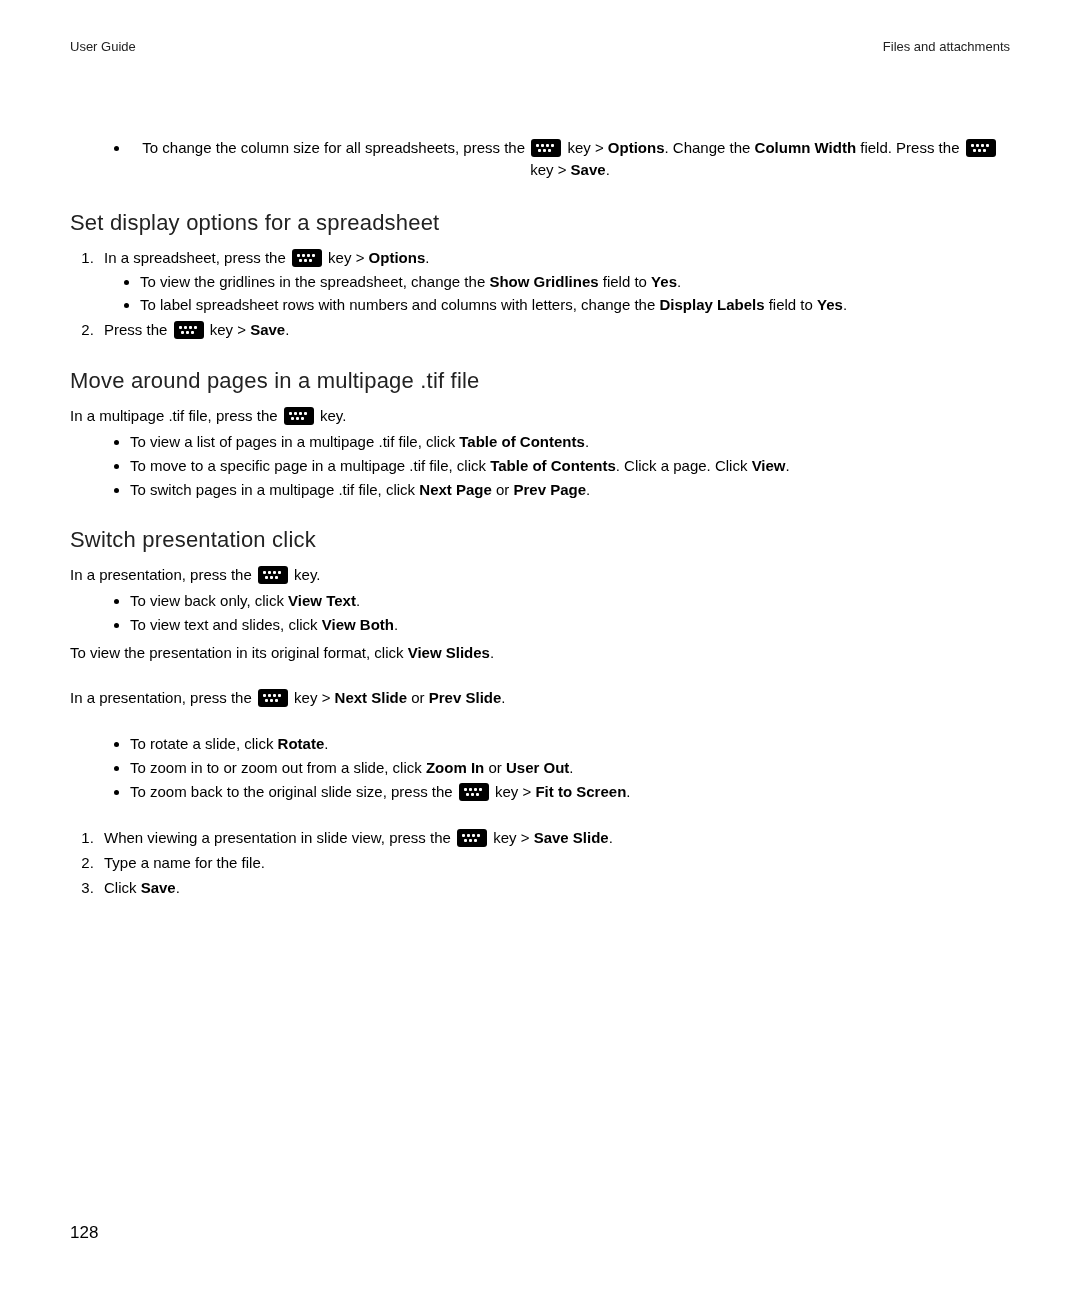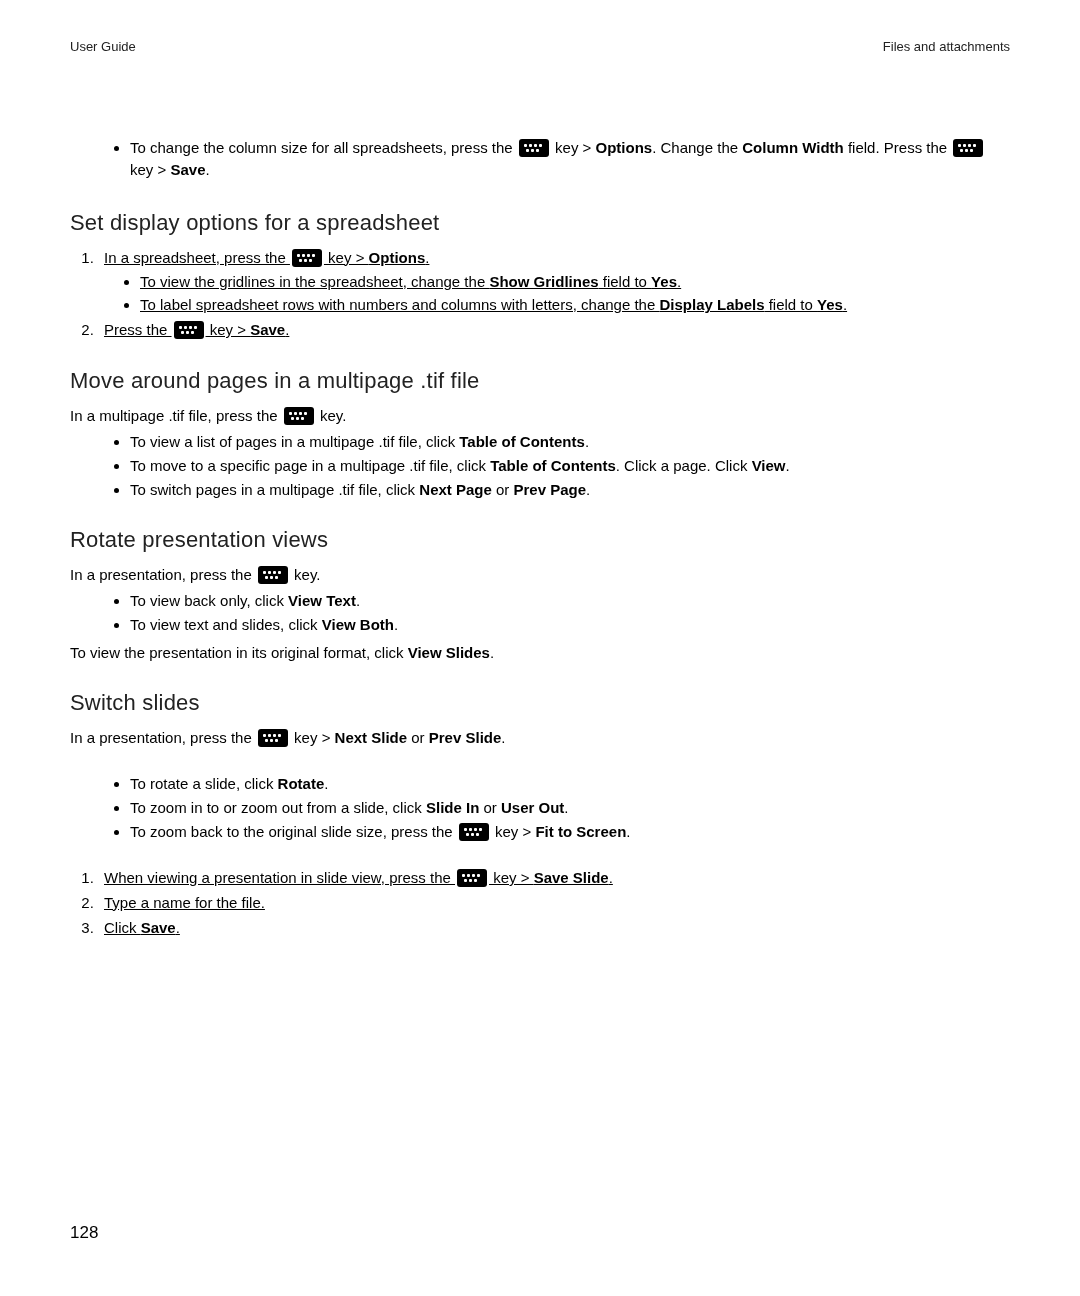--- a/index.html
+++ b/index.html
@@ -67,6 +67,7 @@
   }
   .top-bullets > li {
     margin-bottom: 2px;
+    text-align: center;
   }
   p.para {
     margin: 6px 0 4px 0;

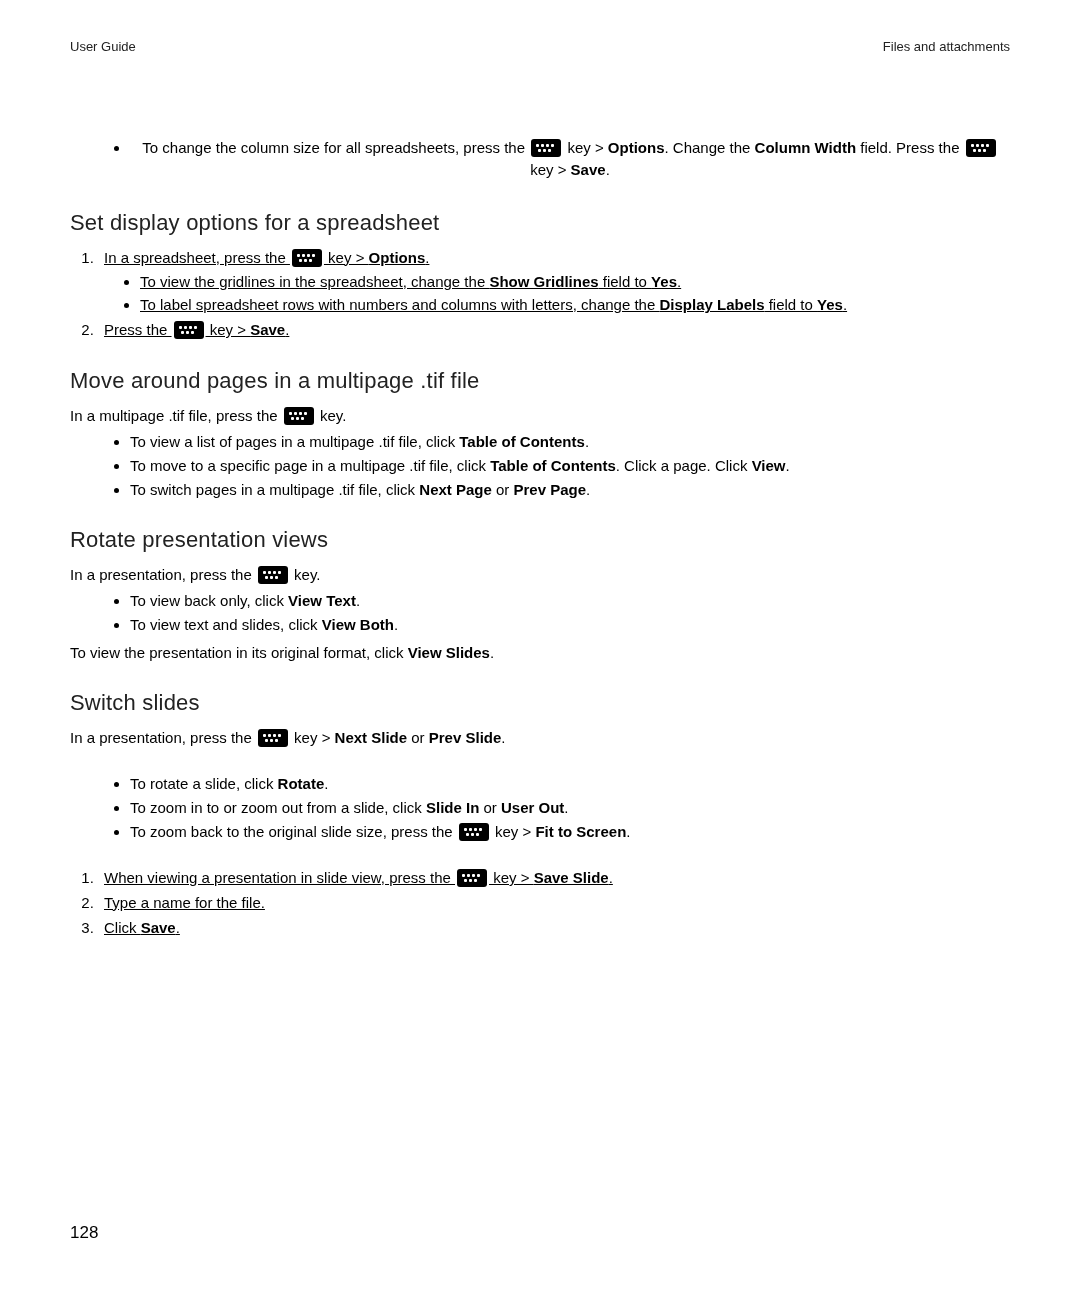--- a/index.html
+++ b/index.html
@@ -43,7 +43,6 @@
   ol.steps {
     margin: 4px 0 4px 0;
     padding-left: 28px;
-    text-decoration: underline;
   }
   ol.steps > li {
     margin-bottom: 3px;

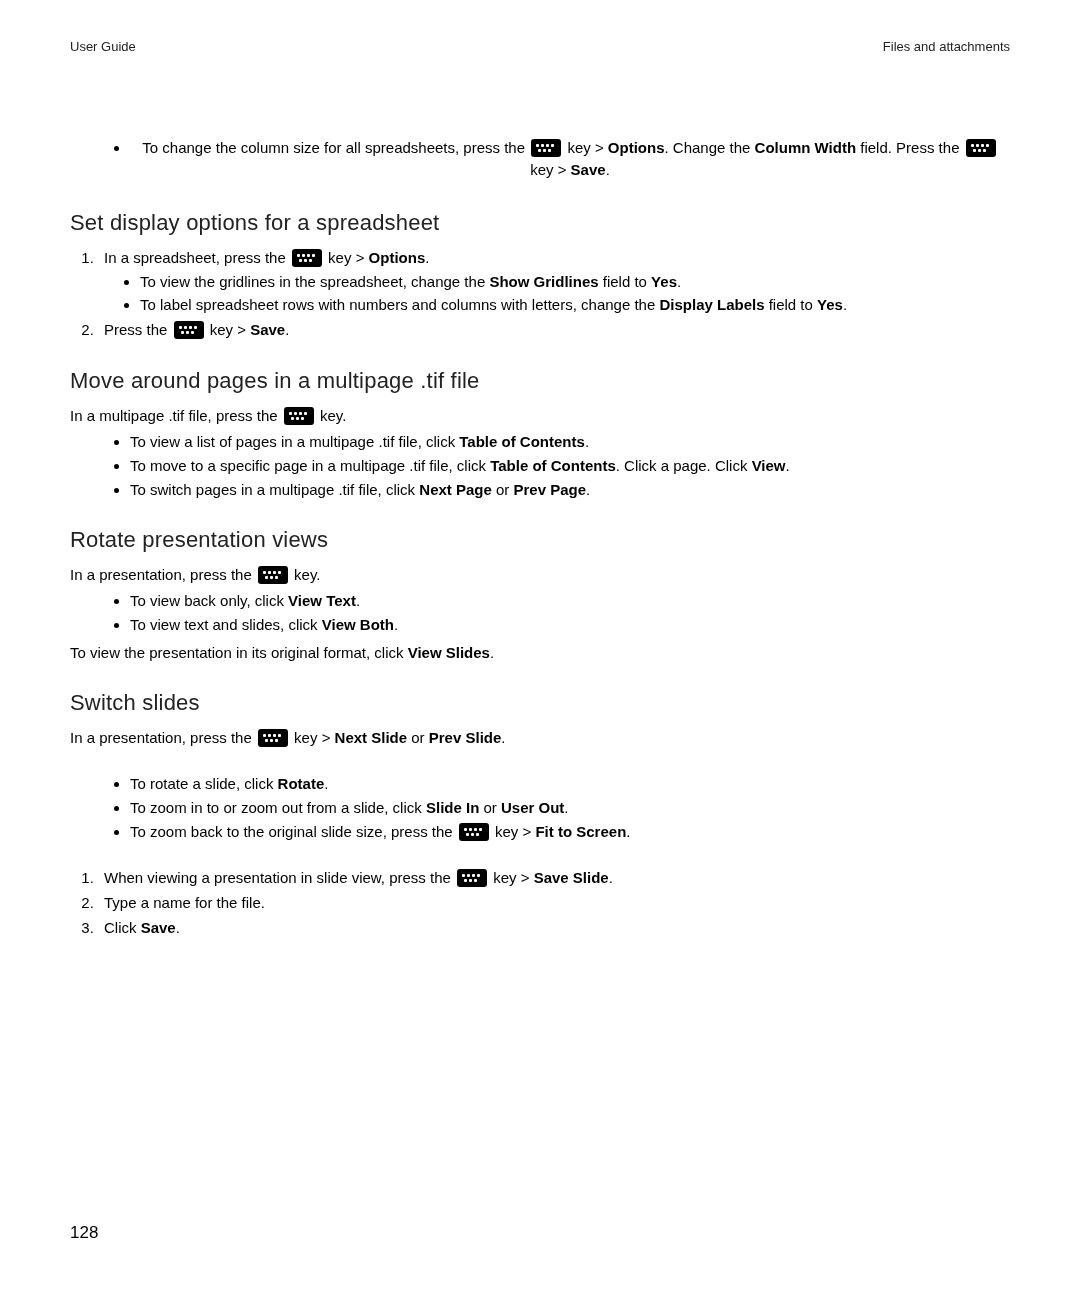--- a/index.html
+++ b/index.html
@@ -155,7 +155,7 @@
   </div>
 
   <div class="section">
-    <h2 class="section-title">Rotate presentation views</h2>
+    <h2 class="section-title">Switch presentation click</h2>
     <p class="para">
       <span>In a presentation, press the </span><span class="key-icon"></span><span> key.</span>
     </p>

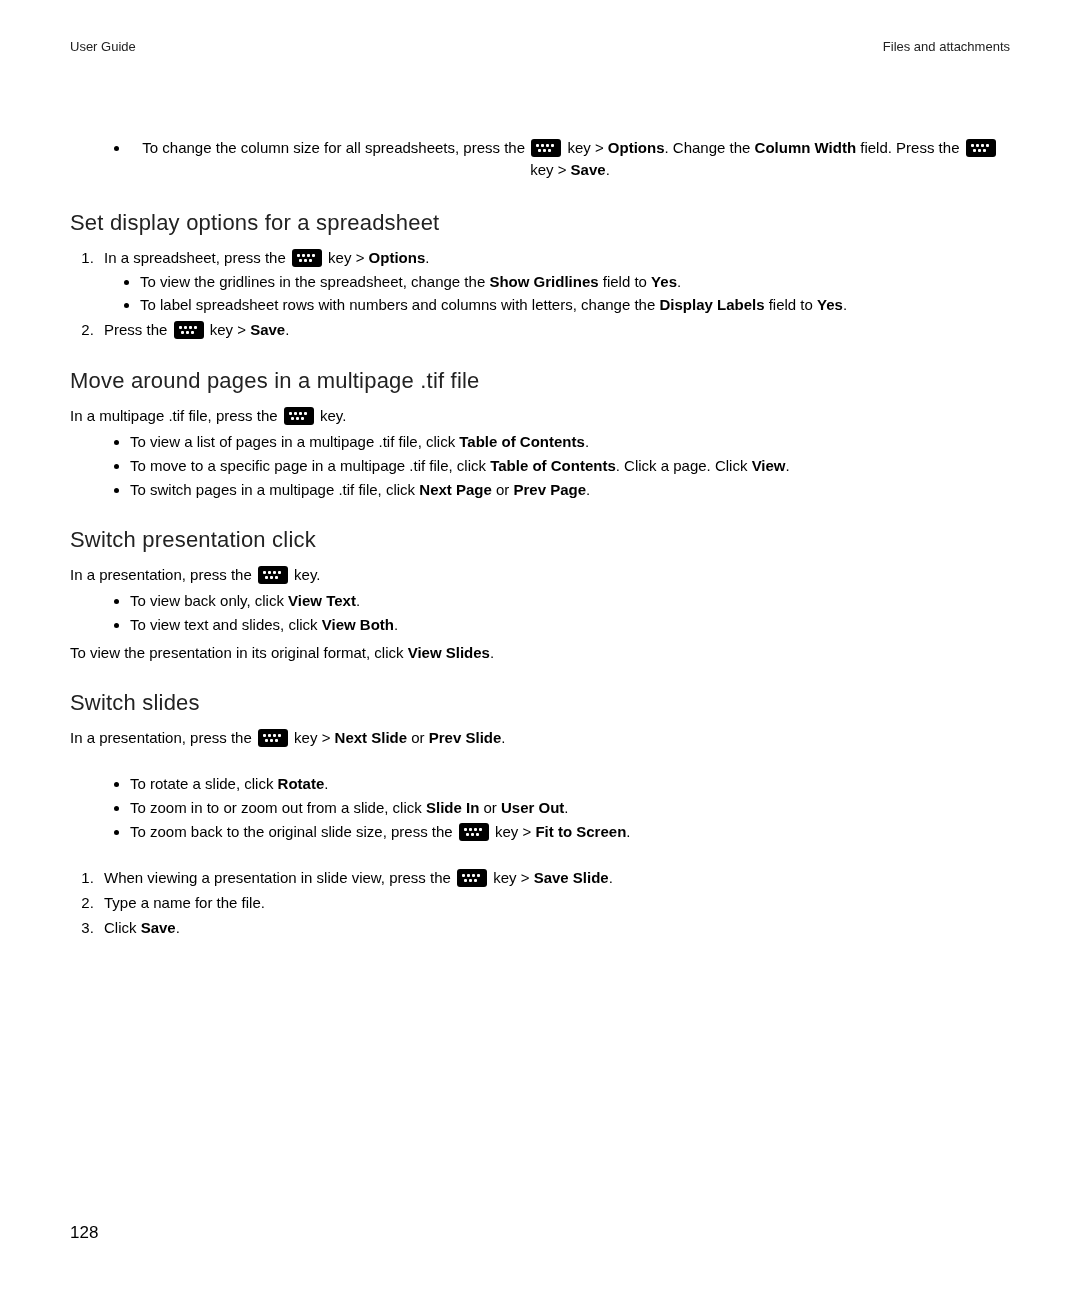--- a/index.html
+++ b/index.html
@@ -173,7 +173,6 @@
   </div>
 
   <div class="section">
-    <h2 class="section-title">Switch slides</h2>
     <p class="para">
       <span>In a presentation, press the </span><span class="key-icon"></span><span> key &gt; </span><strong>Next Slide</strong><span> or </span><strong>Prev Slide</strong><span>.</span>
     </p>

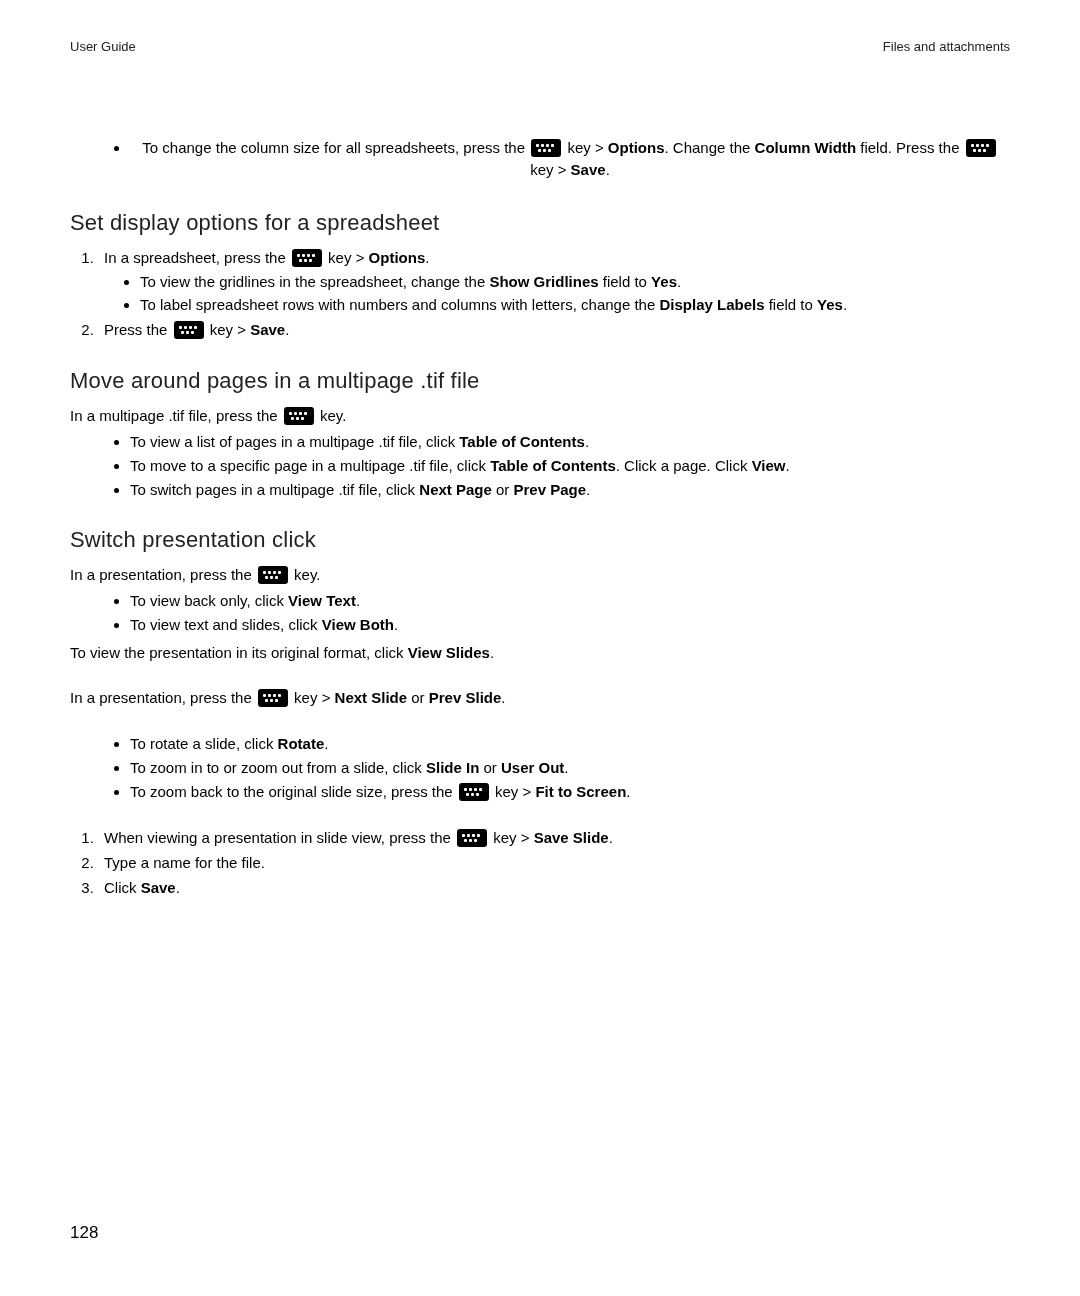--- a/index.html
+++ b/index.html
@@ -184,7 +184,7 @@
         <span>To rotate a slide, click </span><strong>Rotate</strong><span>.</span>
       </li>
       <li>
-        <span>To zoom in to or zoom out from a slide, click </span><strong>Slide In</strong><span> or </span><strong>User Out</strong><span>.</span>
+        <span>To zoom in to or zoom out from a slide, click </span><strong>Zoom In</strong><span> or </span><strong>User Out</strong><span>.</span>
       </li>
       <li>
         <span>To zoom back to the original slide size, press the </span><span class="key-icon"></span><span> key &gt; </span><strong>Fit to Screen</strong><span>.</span>

